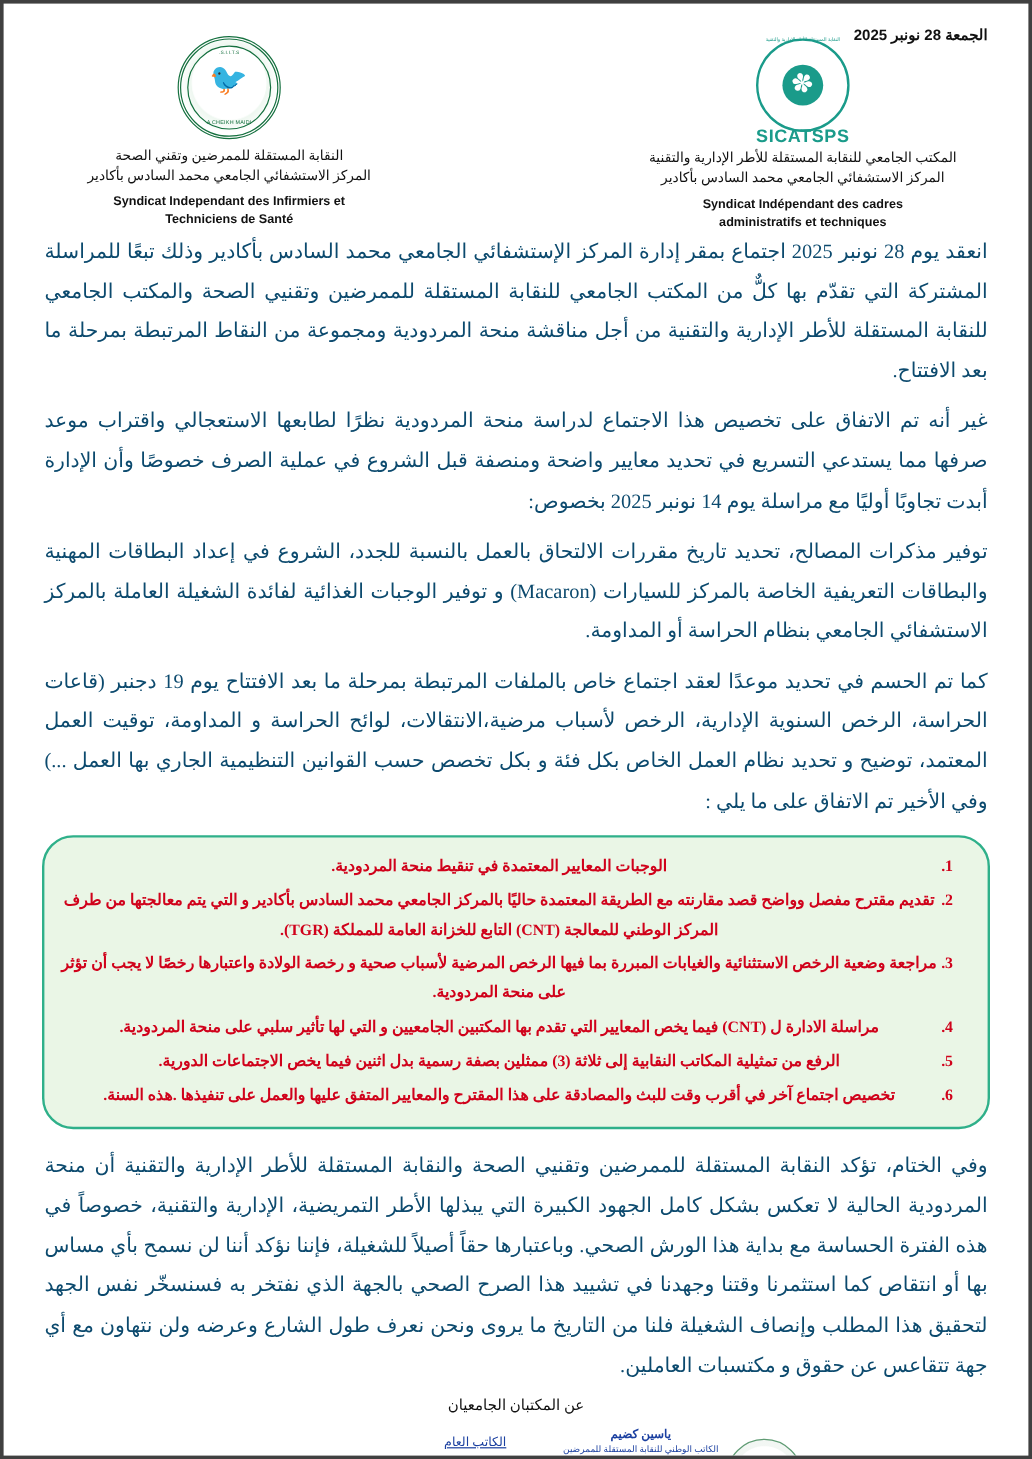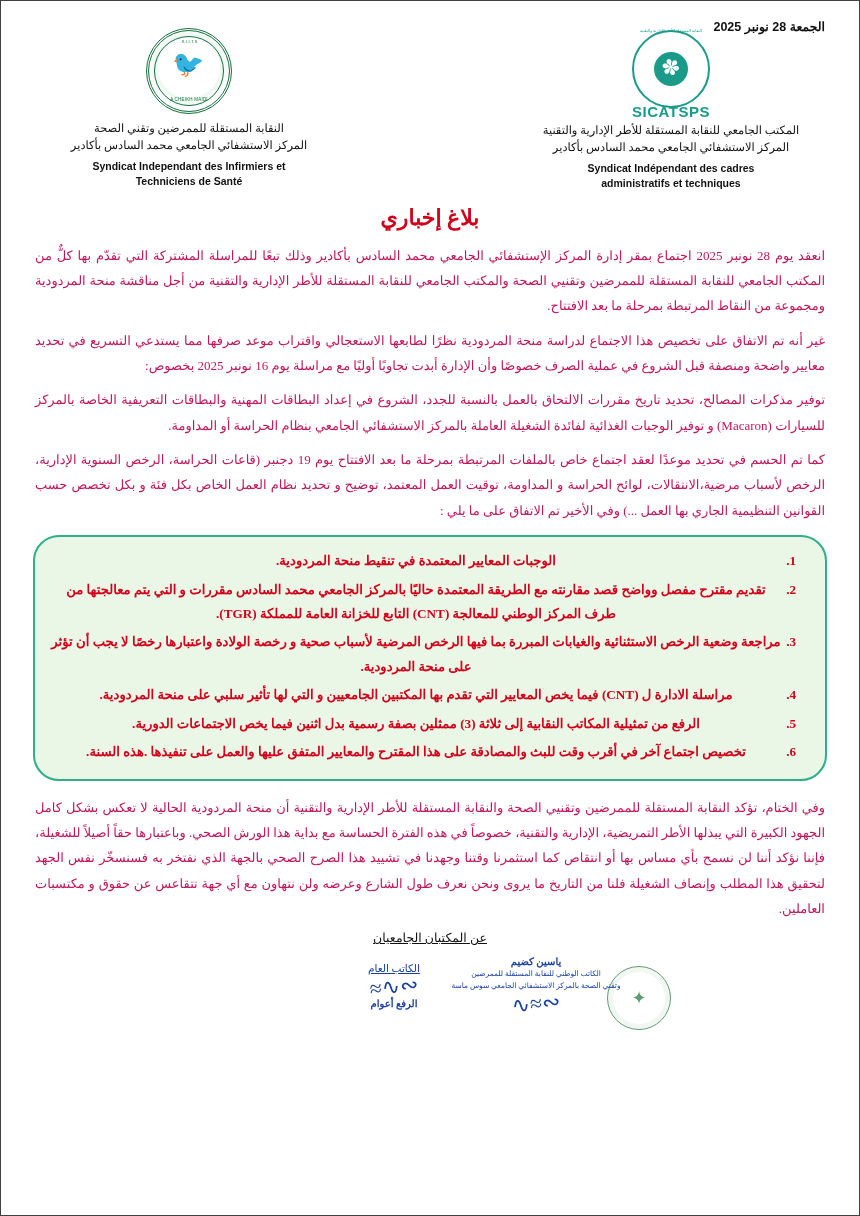--- a/index.html
+++ b/index.html
@@ -13,7 +13,7 @@
     height: 1216px;
     margin: 0 auto;
     background: #ffffff;
-    border: 1px solid #404040;
+    border: 3px solid #404040;
     box-sizing: border-box;
     font-family: "Liberation Serif", "DejaVu Serif", serif;
     overflow: hidden;

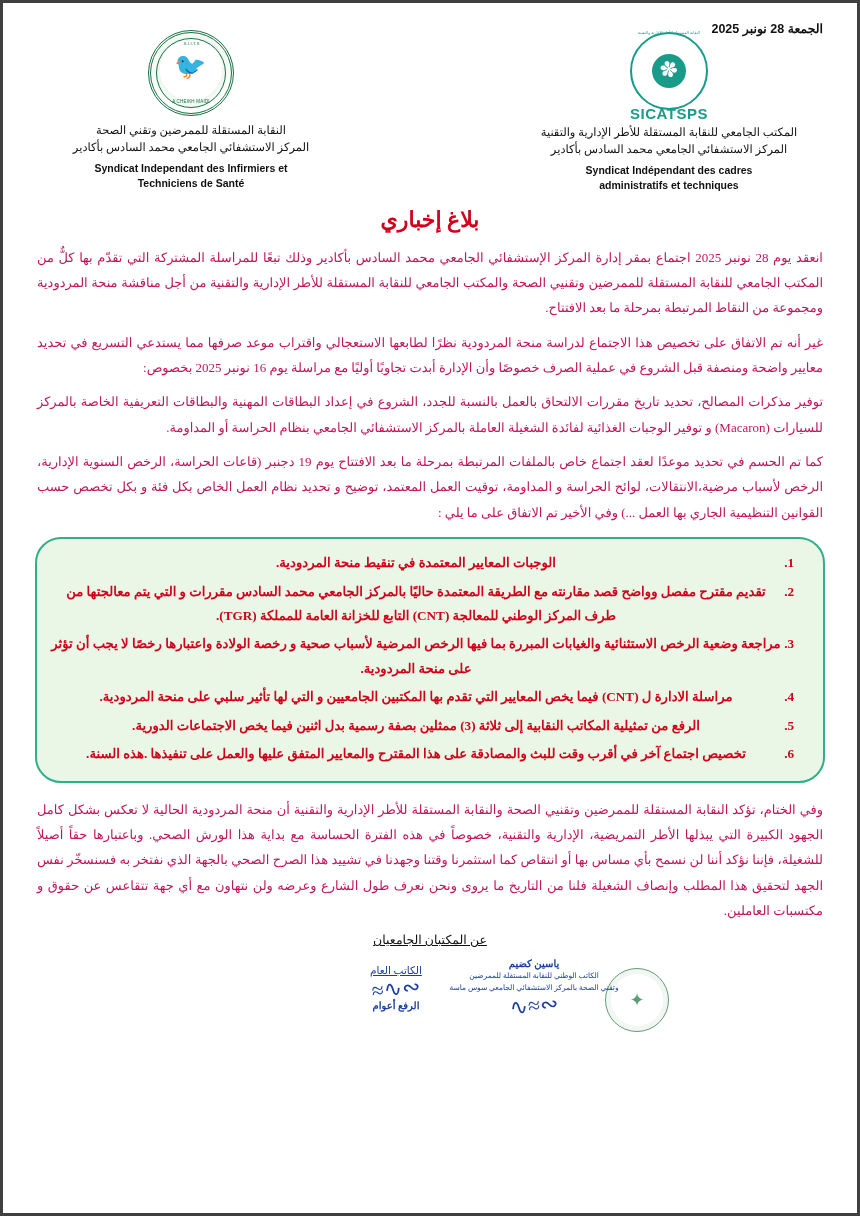--- a/index.html
+++ b/index.html
@@ -346,7 +346,6 @@
 
     </div>
 
-    <div class="doc-title">بلاغ إخباري</div>
 
     <div class="body-text">
       <p>انعقد يوم 28 نونبر 2025 اجتماع بمقر إدارة المركز الإستشفائي الجامعي محمد السادس بأكادير وذلك تبعًا للمراسلة المشتركة التي تقدّم بها كلٌّ من المكتب الجامعي للنقابة المستقلة للممرضين وتقنيي الصحة والمكتب الجامعي للنقابة المستقلة للأطر الإدارية والتقنية من أجل مناقشة منحة المردودية ومجموعة من النقاط المرتبطة بمرحلة ما بعد الافتتاح.</p>

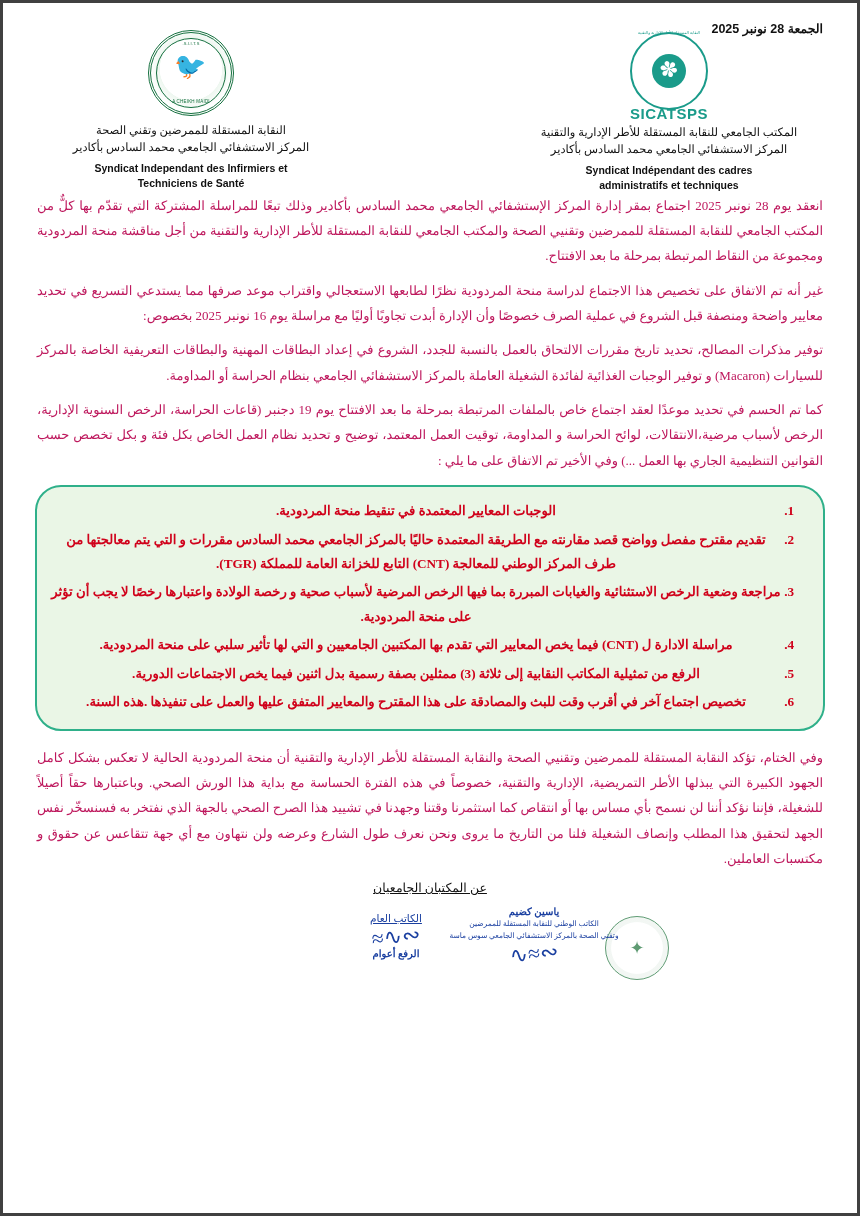--- a/index.html
+++ b/index.html
@@ -177,9 +177,9 @@
   .body-text {
     direction: rtl;
     text-align: justify;
-    font-size: 13px;
+    font-size: 17px;
     line-height: 1.95;
-    color: #be185d;
+    color: #0c4a6e;
     padding: 0 6px;
   }
   .body-text p { margin: 0 0 9px 0; }

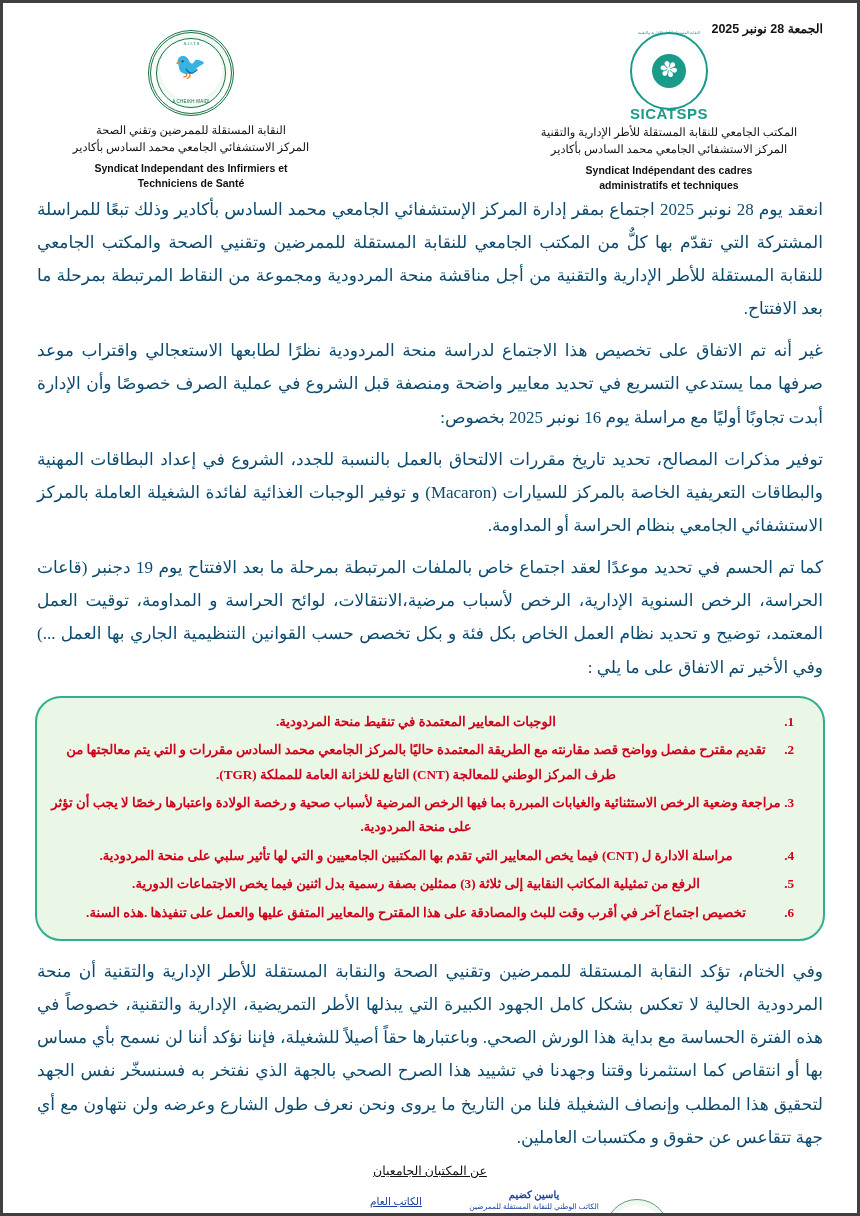--- a/index.html
+++ b/index.html
@@ -349,7 +349,7 @@
 
     <div class="body-text">
       <p>انعقد يوم 28 نونبر 2025 اجتماع بمقر إدارة المركز الإستشفائي الجامعي محمد السادس بأكادير وذلك تبعًا للمراسلة المشتركة التي تقدّم بها كلٌّ من المكتب الجامعي للنقابة المستقلة للممرضين وتقنيي الصحة والمكتب الجامعي للنقابة المستقلة للأطر الإدارية والتقنية من أجل مناقشة منحة المردودية ومجموعة من النقاط المرتبطة بمرحلة ما بعد الافتتاح.</p>
-      <p>غير أنه تم الاتفاق على تخصيص هذا الاجتماع لدراسة منحة المردودية نظرًا لطابعها الاستعجالي واقتراب موعد صرفها مما يستدعي التسريع في تحديد معايير واضحة ومنصفة قبل الشروع في عملية الصرف خصوصًا وأن الإدارة أبدت تجاوبًا أوليًا مع مراسلة يوم 16 نونبر 2025 بخصوص:</p>
+      <p>غير أنه تم الاتفاق على تخصيص هذا الاجتماع لدراسة منحة المردودية نظرًا لطابعها الاستعجالي واقتراب موعد صرفها مما يستدعي التسريع في تحديد معايير واضحة ومنصفة قبل الشروع في عملية الصرف خصوصًا وأن الإدارة أبدت تجاوبًا أوليًا مع مراسلة يوم 14 نونبر 2025 بخصوص:</p>
       <p>توفير مذكرات المصالح، تحديد تاريخ مقررات الالتحاق بالعمل بالنسبة للجدد، الشروع في إعداد البطاقات المهنية والبطاقات التعريفية الخاصة بالمركز للسيارات (Macaron) و توفير الوجبات الغذائية لفائدة الشغيلة العاملة بالمركز الاستشفائي الجامعي بنظام الحراسة أو المداومة.</p>
       <p>كما تم الحسم في تحديد موعدًا لعقد اجتماع خاص بالملفات المرتبطة بمرحلة ما بعد الافتتاح يوم 19 دجنبر (قاعات الحراسة، الرخص السنوية الإدارية، الرخص لأسباب مرضية،الانتقالات، لوائح الحراسة و المداومة، توقيت العمل المعتمد، توضيح و تحديد نظام العمل الخاص بكل فئة و بكل تخصص حسب القوانين التنظيمية الجاري بها العمل ...) وفي الأخير تم الاتفاق على ما يلي :</p>
     </div>

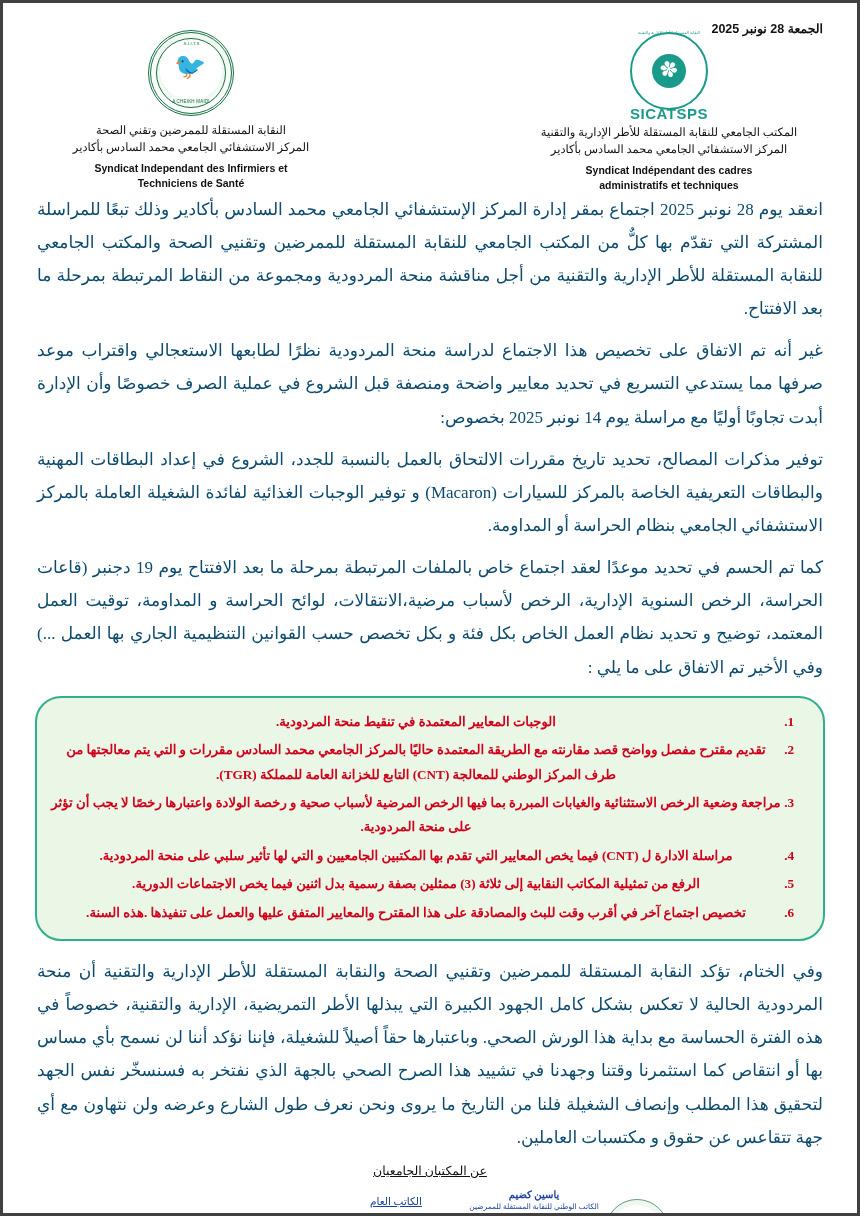--- a/index.html
+++ b/index.html
@@ -357,7 +357,7 @@
     <div class="demands-box">
       <ol>
         <li>الوجبات المعايير المعتمدة في تنقيط منحة المردودية.</li>
-        <li>تقديم مقترح مفصل وواضح قصد مقارنته مع الطريقة المعتمدة حاليًا بالمركز الجامعي محمد السادس مقررات و التي يتم معالجتها من طرف المركز الوطني للمعالجة (CNT) التابع للخزانة العامة للمملكة (TGR).</li>
+        <li>تقديم مقترح مفصل وواضح قصد مقارنته مع الطريقة المعتمدة حاليًا بالمركز الجامعي محمد السادس بأكادير و التي يتم معالجتها من طرف المركز الوطني للمعالجة (CNT) التابع للخزانة العامة للمملكة (TGR).</li>
         <li>مراجعة وضعية الرخص الاستثنائية والغيابات المبررة بما فيها الرخص المرضية لأسباب صحية و رخصة الولادة واعتبارها رخصًا لا يجب أن تؤثر على منحة المردودية.</li>
         <li>مراسلة الادارة ل (CNT) فيما يخص المعايير التي تقدم بها المكتبين الجامعيين و التي لها تأثير سلبي على منحة المردودية.</li>
         <li>الرفع من تمثيلية المكاتب النقابية إلى ثلاثة (3) ممثلين بصفة رسمية بدل اثنين فيما يخص الاجتماعات الدورية.</li>

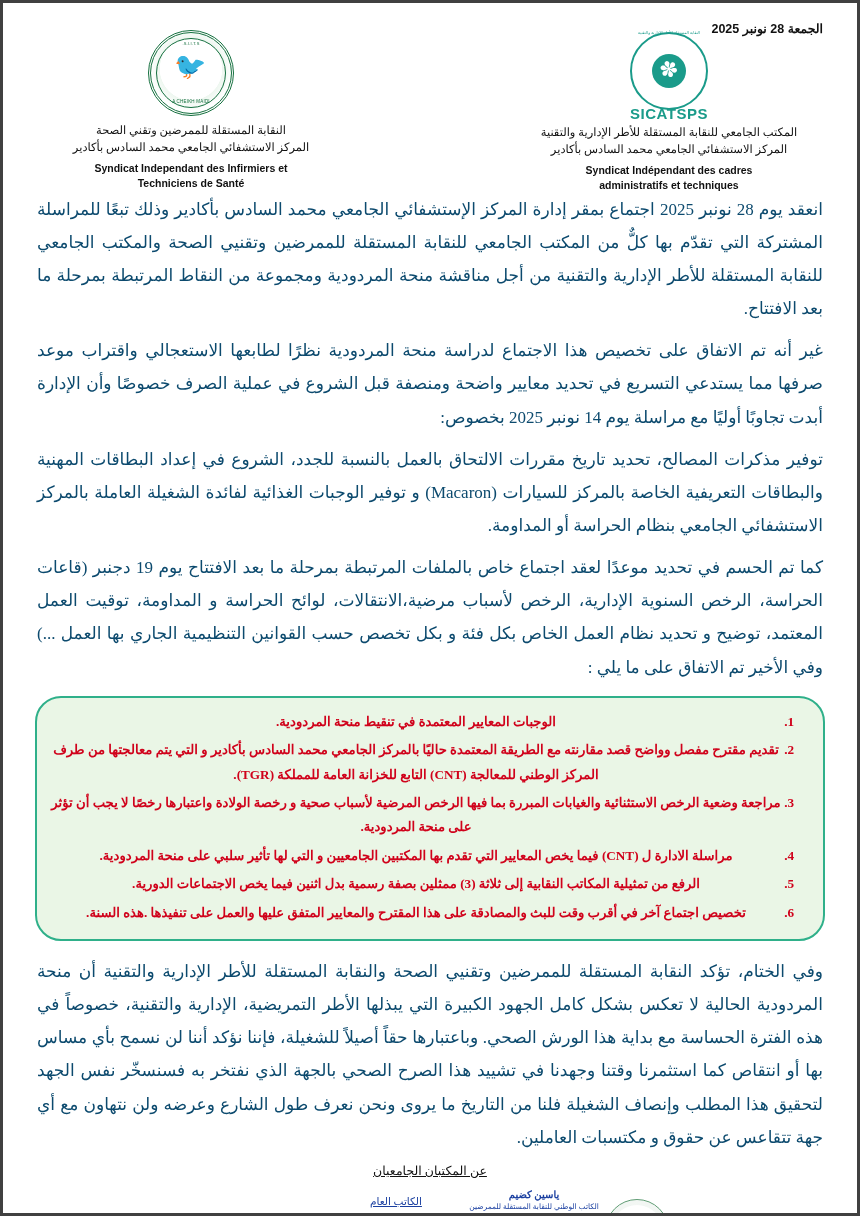--- a/index.html
+++ b/index.html
@@ -225,7 +225,6 @@
     font-size: 12.5px;
     color: #111;
     direction: rtl;
-    text-decoration: underline;
     margin-bottom: 6px;
   }
 

